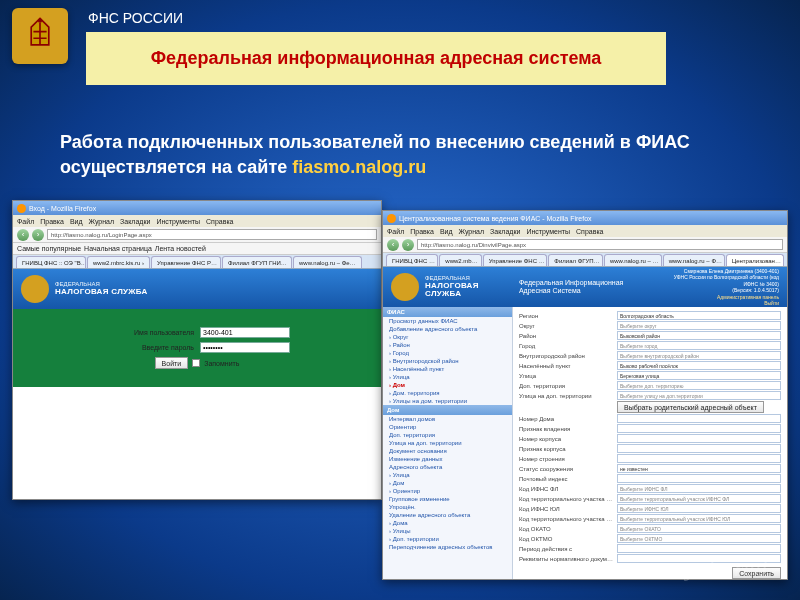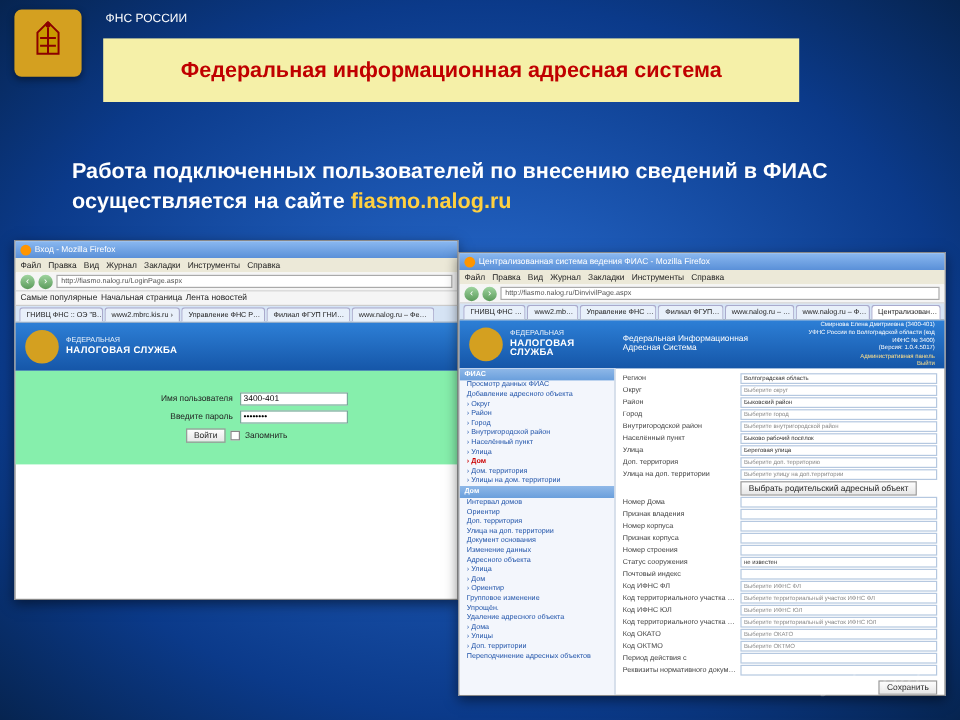--- a/index.html
+++ b/index.html
@@ -20,7 +20,7 @@
   box-shadow: 0 2px 6px rgba(0,0,0,.4);
 }
 .emblem svg { width: 44px; height: 44px; }
-.fns-label { color: #fff; font-size: 10px; position: absolute; top: 2px; left: 76px; text-align: center; }
+.fns-label { color: #fff; font-size: 14px; position: absolute; top: 2px; left: 76px; text-align: center; }
 .title-banner {
   background: #f5f0a8;
   color: #c00000;

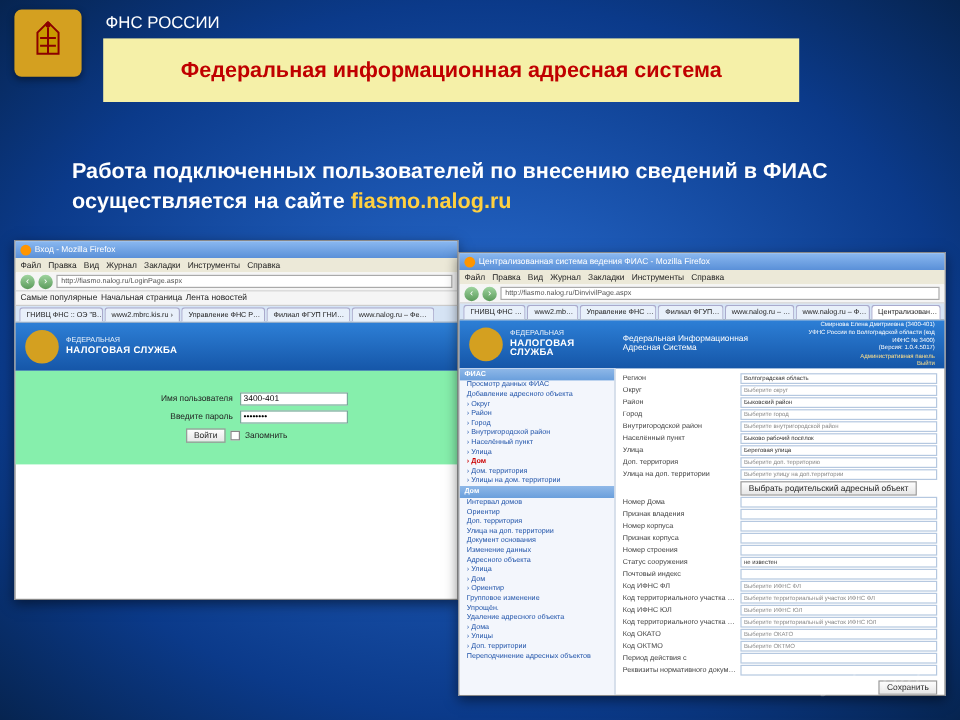--- a/index.html
+++ b/index.html
@@ -106,7 +106,7 @@
 .page-header .userbox { margin-left: auto; font-size: 5px; text-align: right; line-height: 1.3; }
 .login-area {
   padding: 18px 56px;
-  background: #86efac;
+  background: #15803d;
   font-size: 7px;
 }
 .login-row { display: flex; align-items: center; gap: 6px; margin-bottom: 4px; justify-content: center; }

